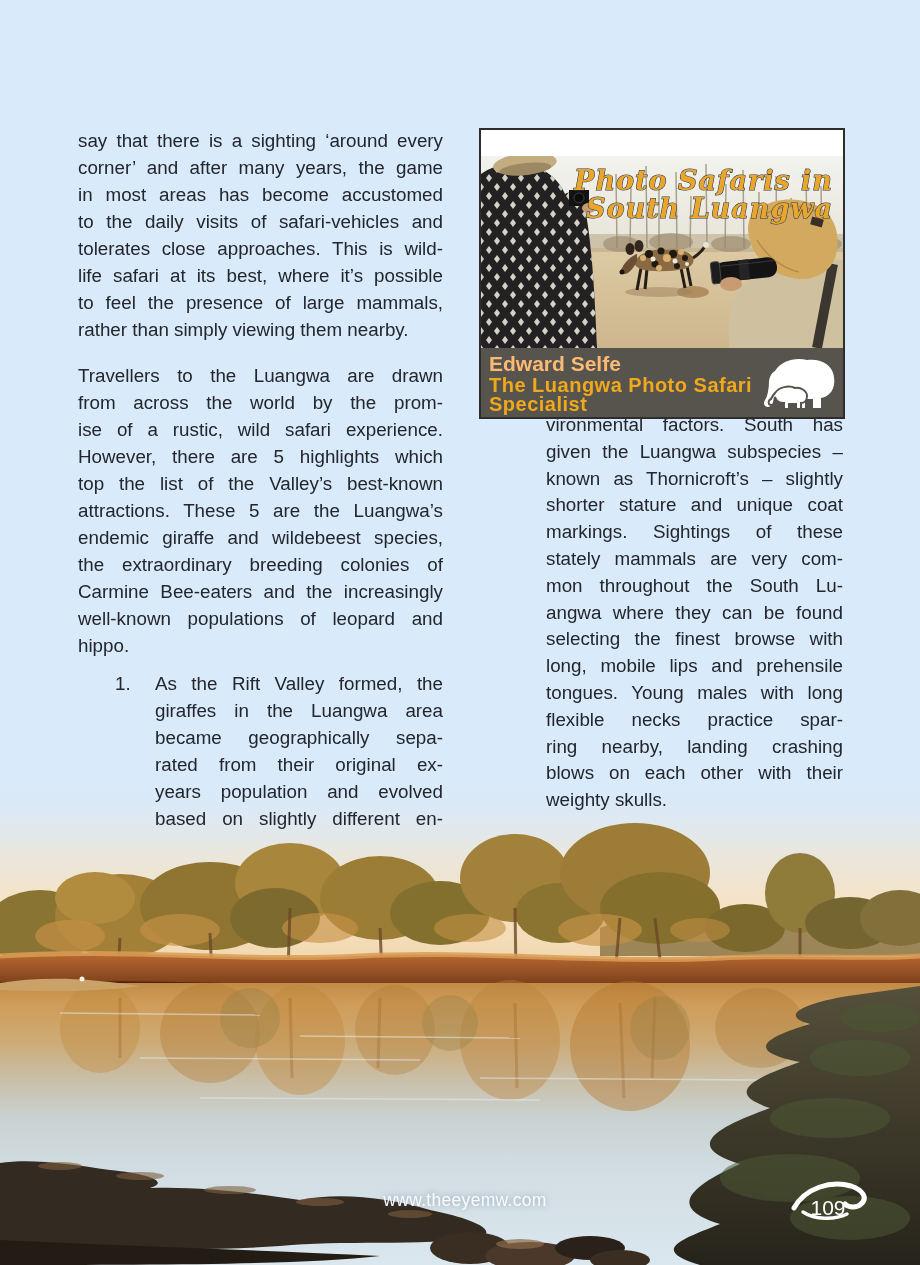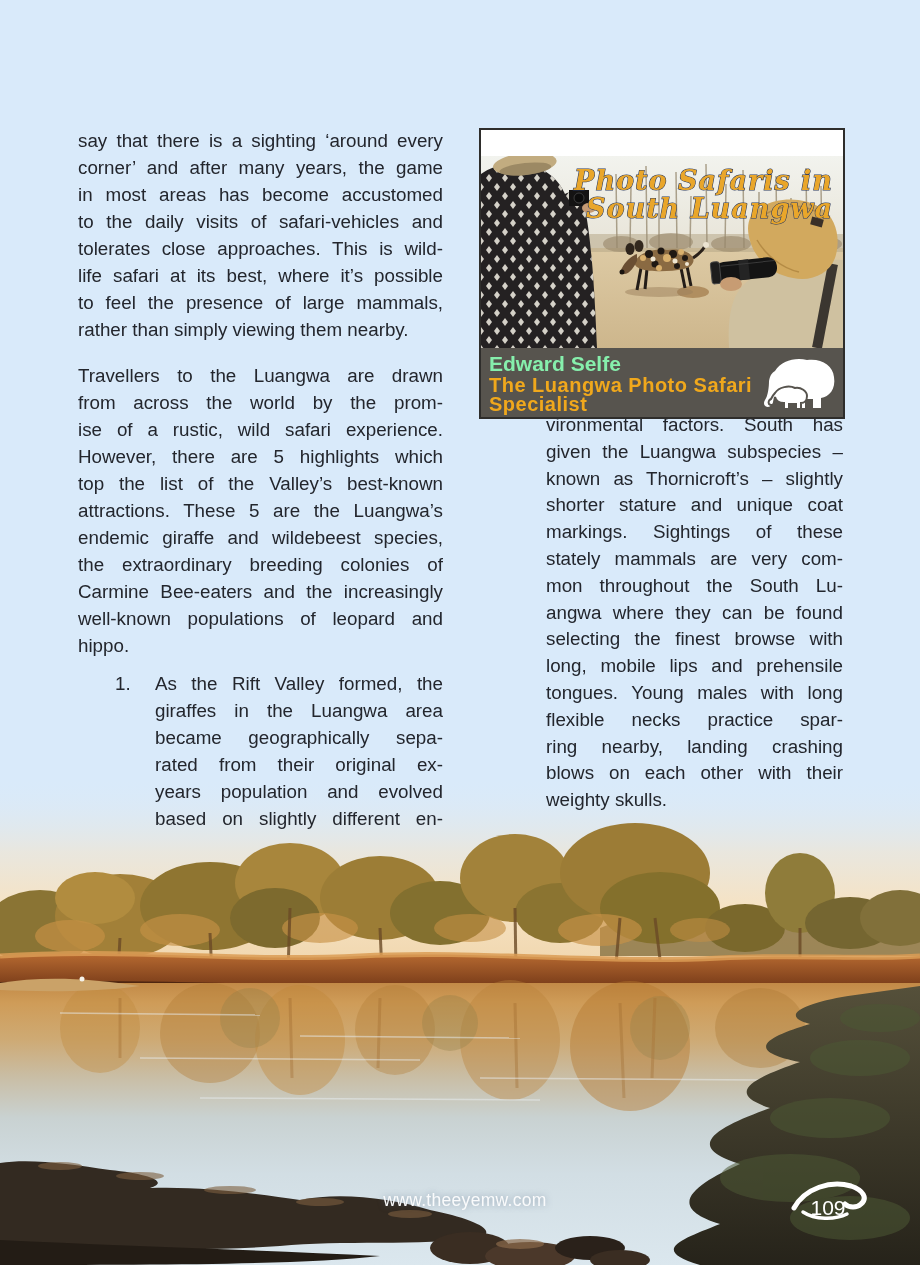--- a/index.html
+++ b/index.html
@@ -28,7 +28,7 @@
     fill:#e9a62a; stroke:#26365c; stroke-width:1.1px; paint-order:stroke;
   }
   .ad-bar { position:relative; height:69px; background:#57544e; box-sizing:border-box; padding:4px 8px; overflow:hidden; }
-  .ad-name { font-size:21px; font-weight:bold; color:#86efac; line-height:24px; }
+  .ad-name { font-size:21px; font-weight:bold; color:#fdba74; line-height:24px; }
   .ad-tagline { font-size:20px; font-weight:bold; color:#f0a81c; letter-spacing:.5px; line-height:19px; }
   .ad-site { font-size:14.5px; color:#fef9c3; letter-spacing:1.5px; line-height:19px; }
   .elephant { position:absolute; right:4px; bottom:4px; width:78px; height:58px; }

